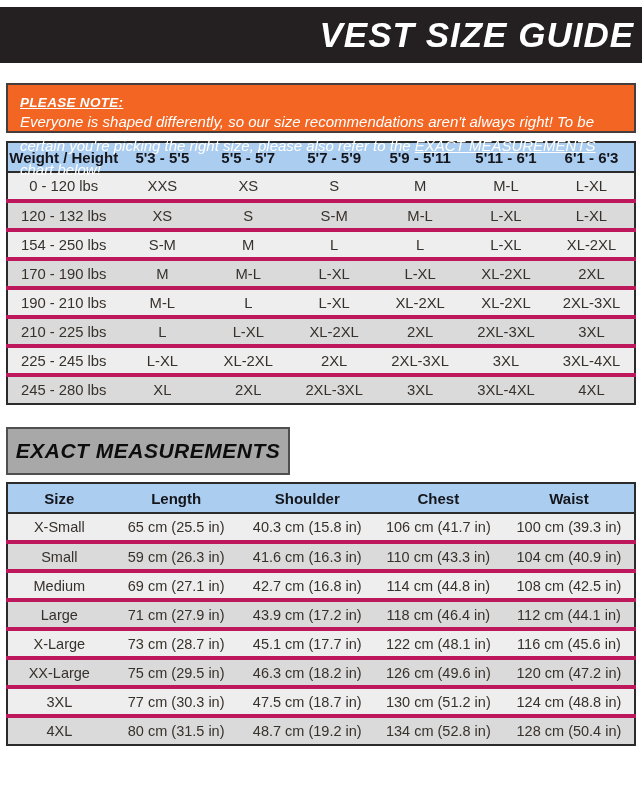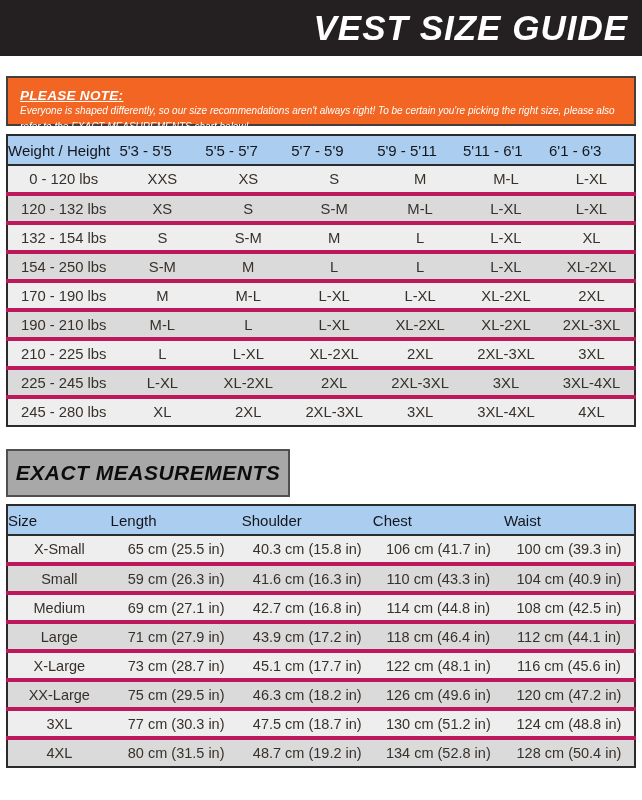--- a/index.html
+++ b/index.html
@@ -10,7 +10,8 @@
     height:56px;
     background:var(--header-bar, #242021);
     display:flex; align-items:center; justify-content:flex-end;
-    padding-right:14px;
+    padding-right:8px;
+    margin-top:7px;
   }
   .topbar .title {
     color:#ffffff; font-size:35px; font-weight:bold; font-style:italic;

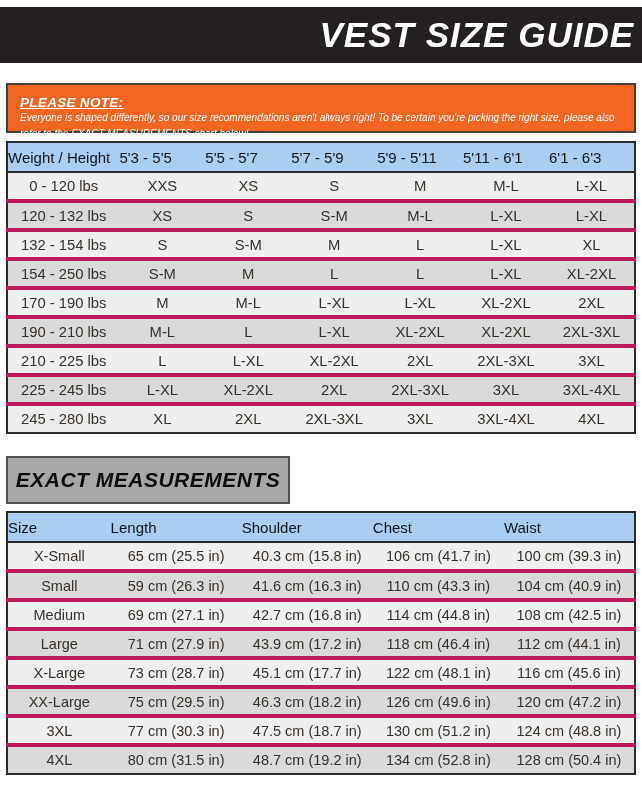--- a/index.html
+++ b/index.html
@@ -32,7 +32,7 @@
     font-weight:bold; font-size:13.5px; text-decoration:underline;
     white-space:nowrap; margin-right:12px; padding-top:3px; letter-spacing:0.3px;
   }
-  .note-text { font-size:10px; line-height:1.6; }
+  .note-text { font-size:15px; line-height:1.6; }
   .note-text .ul { text-decoration:underline; }
 
   table { border-collapse:collapse; width:630px; margin:0 6px; table-layout:fixed; }

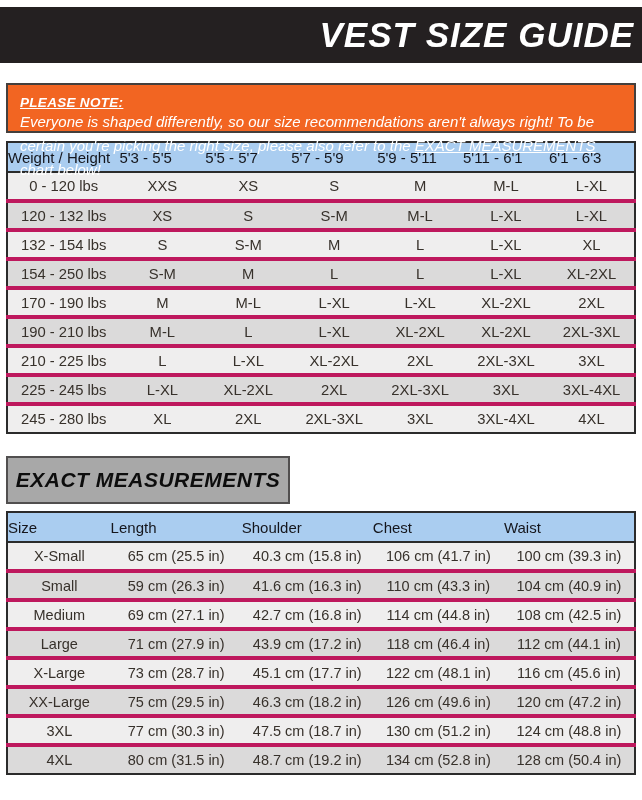--- a/index.html
+++ b/index.html
@@ -39,9 +39,9 @@
   table.chart { border:2px solid var(--border-dark, #2b2b2b); }
   table.chart thead th {
     background:var(--table-header-blue, #aacdf0);
-    color:#15161c; font-weight:normal; font-size:15px;
+    color:#15161c; font-weight:bold; font-size:15px;
     height:30px; border-bottom:2px solid var(--border-dark, #2b2b2b);
-    text-align:left;
+    text-align:center;
   }
   table.chart tbody td {
     height:29px; text-align:center; font-size:14.8px; color:#37312b;

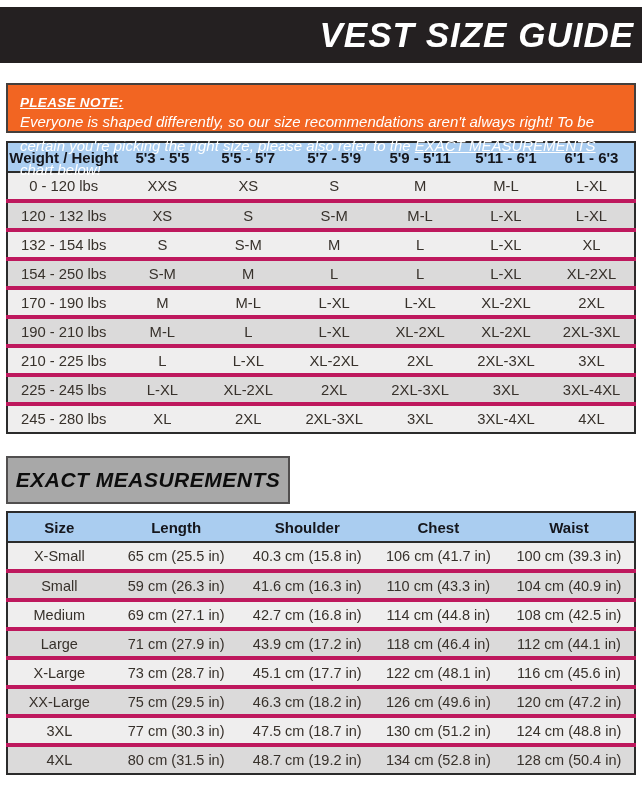--- a/index.html
+++ b/index.html
@@ -118,15 +118,6 @@
         <td>L-XL</td>
       </tr>
       <tr>
-        <td>132 - 154 lbs</td>
-        <td>S</td>
-        <td>S-M</td>
-        <td>M</td>
-        <td>L</td>
-        <td>L-XL</td>
-        <td>XL</td>
-      </tr>
-      <tr>
         <td>154 - 250 lbs</td>
         <td>S-M</td>
         <td>M</td>

